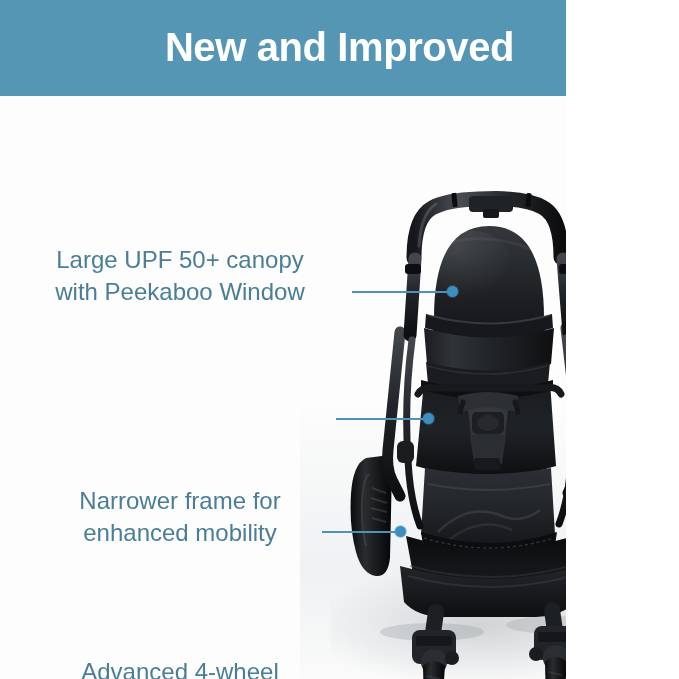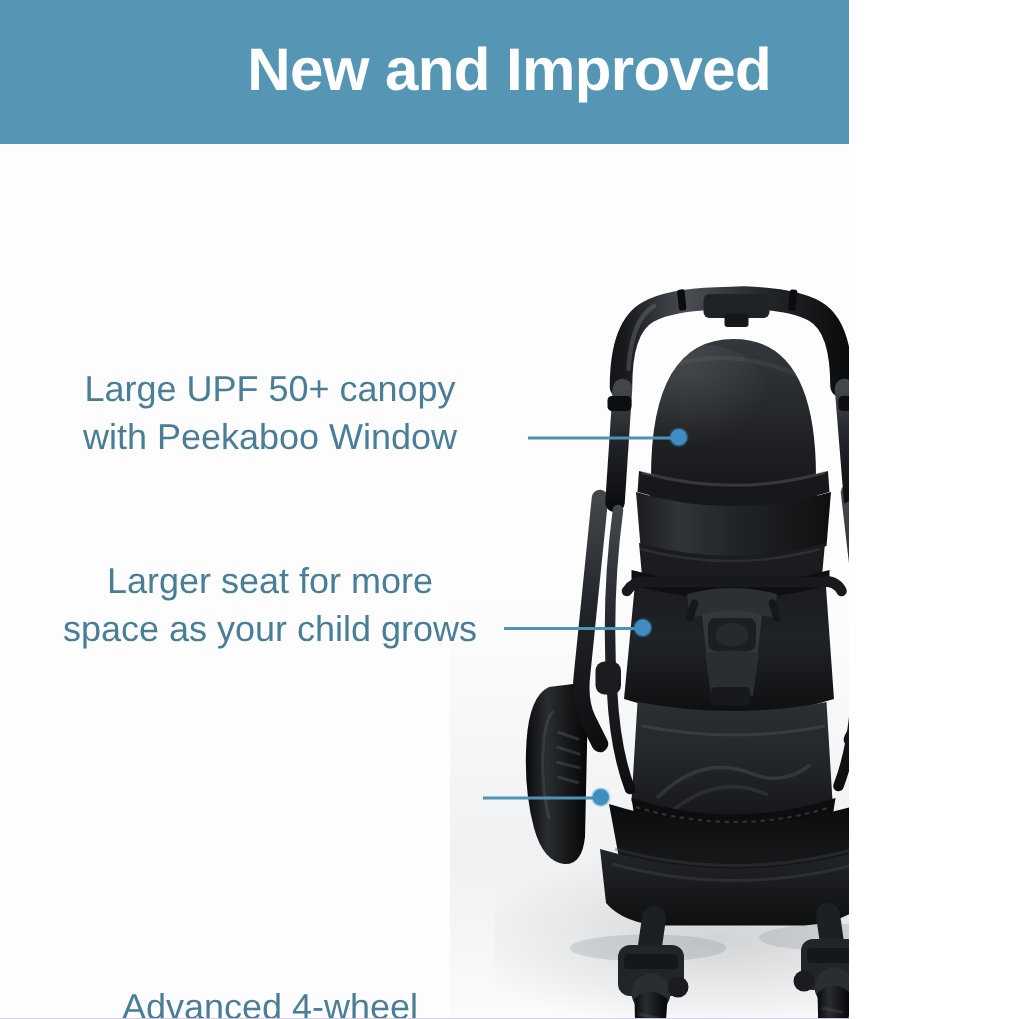--- a/index.html
+++ b/index.html
@@ -15,7 +15,7 @@
     position: relative;
     width: 566px;
     height: 679px;
-    background: #4c1d95;
+    background: #15803d;
     overflow: hidden;
   }
 

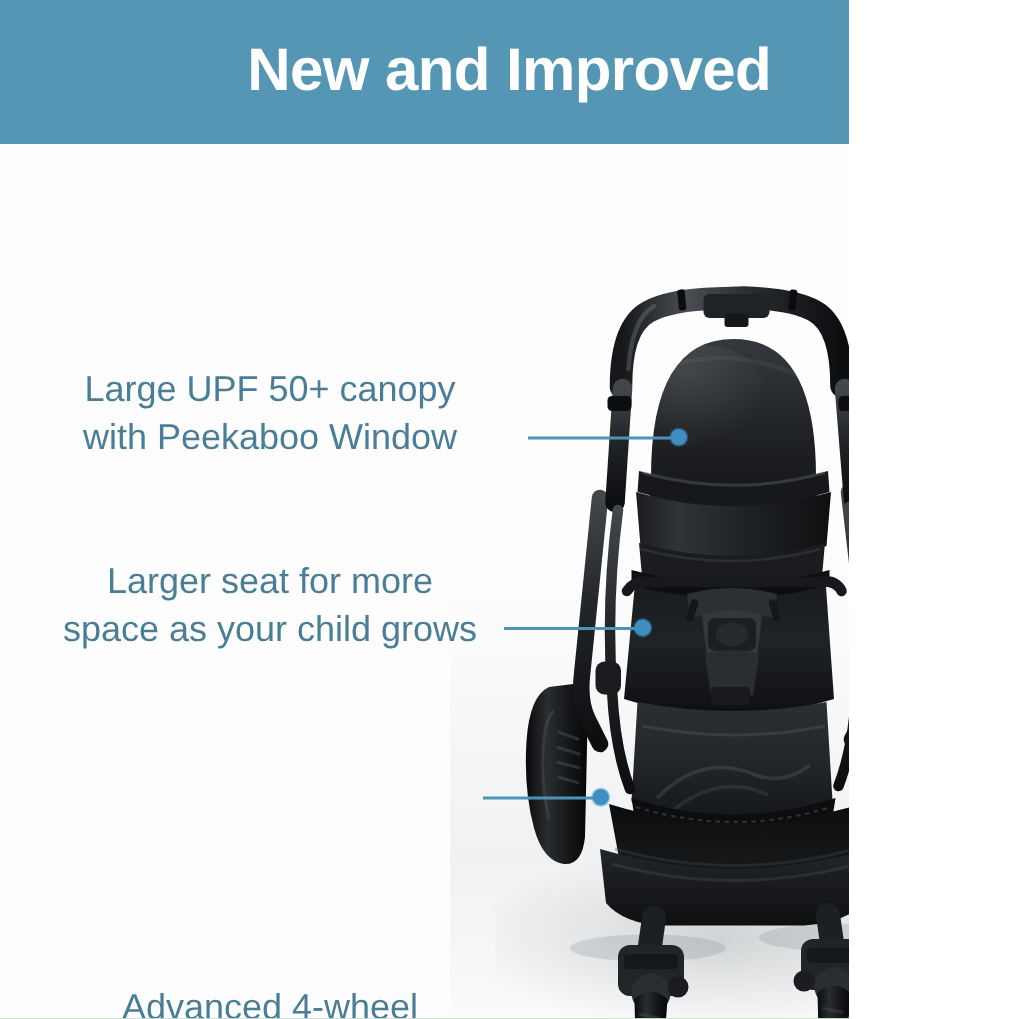--- a/index.html
+++ b/index.html
@@ -315,8 +315,6 @@
 
     <div class="callout c1">Large UPF 50+ canopy
 with Peekaboo Window</div>
-    <div class="callout c2">Larger seat for more
-space as your child grows</div>
     <div class="callout c4">Advanced 4-wheel
 suspension</div>
   </div>

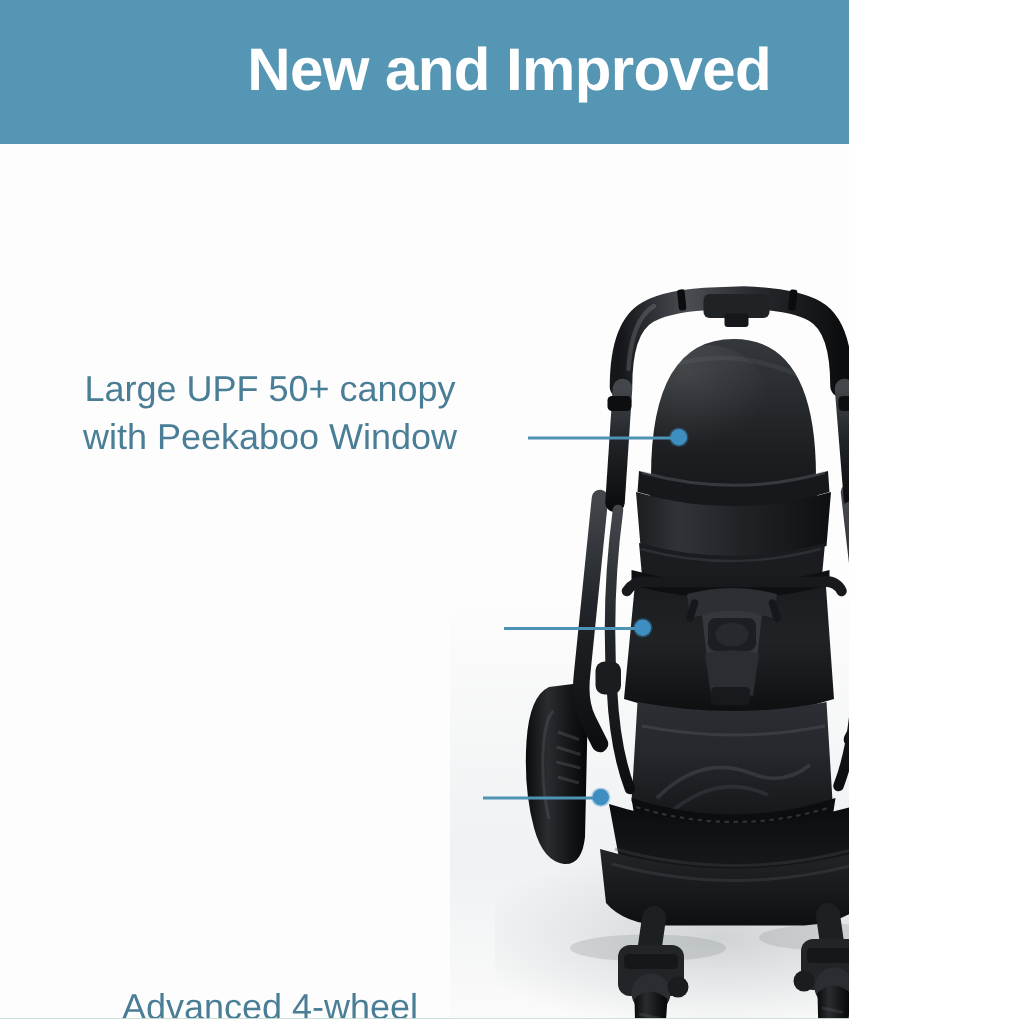--- a/index.html
+++ b/index.html
@@ -315,6 +315,8 @@
 
     <div class="callout c1">Large UPF 50+ canopy
 with Peekaboo Window</div>
+    <div class="callout c3">Narrower frame for
+enhanced mobility</div>
     <div class="callout c4">Advanced 4-wheel
 suspension</div>
   </div>

